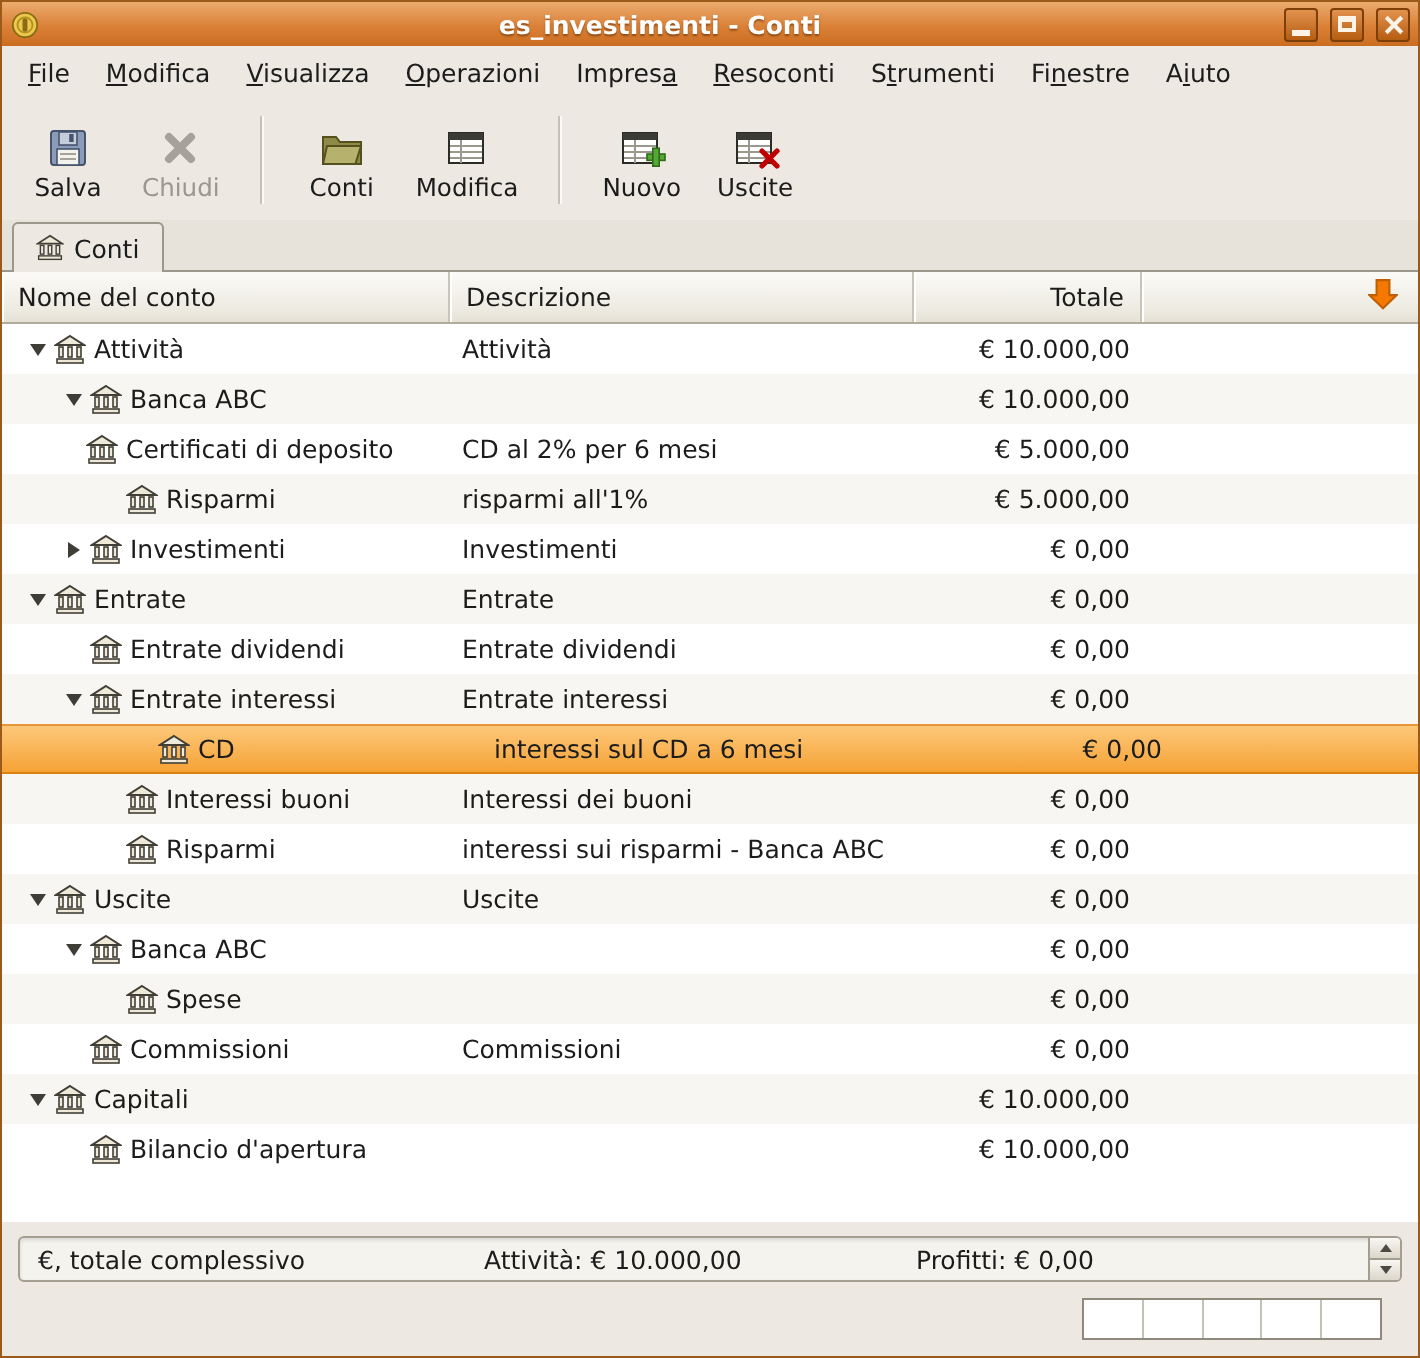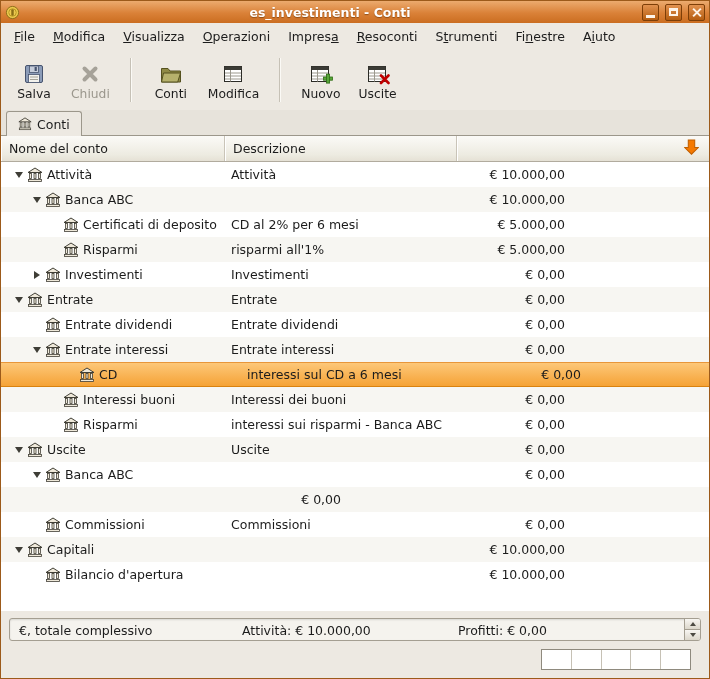--- a/index.html
+++ b/index.html
@@ -227,6 +227,9 @@
     <div class="th th-desc">
       <span>Descrizione</span>
     </div>
+    <div class="th th-total">
+      <span>Totale</span>
+    </div>
     <div class="th th-fill">
       <span>
         <svg width="15" height="16" viewBox="0 0 14 15">

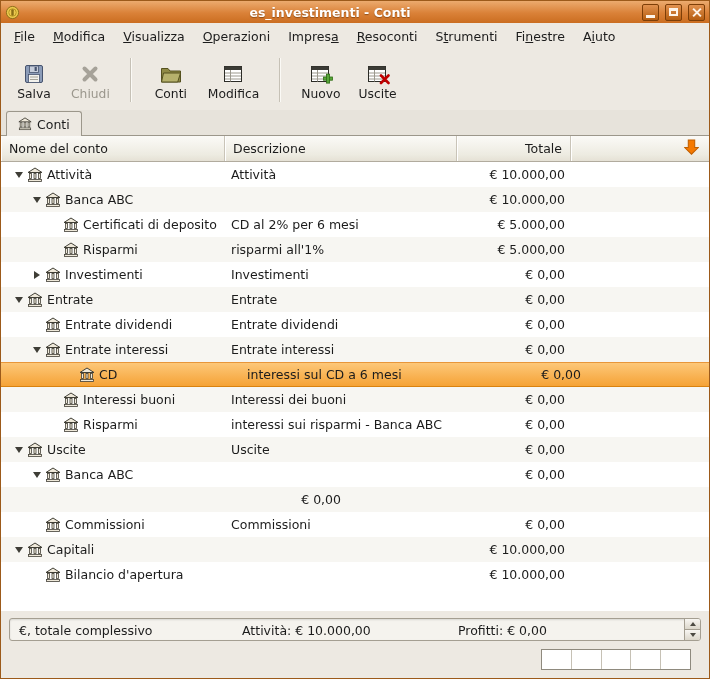--- a/index.html
+++ b/index.html
@@ -281,7 +281,7 @@
         <div class="c-fill"></div>
       </div>
       <div class="row">
-        <div class="c-name" style="padding-left: 46px;">
+        <div class="c-name" style="padding-left: 26px;">
           <span class="expander"></span>
           <span class="acct-icon">
             <svg width="16" height="16" viewBox="0 0 16 16">

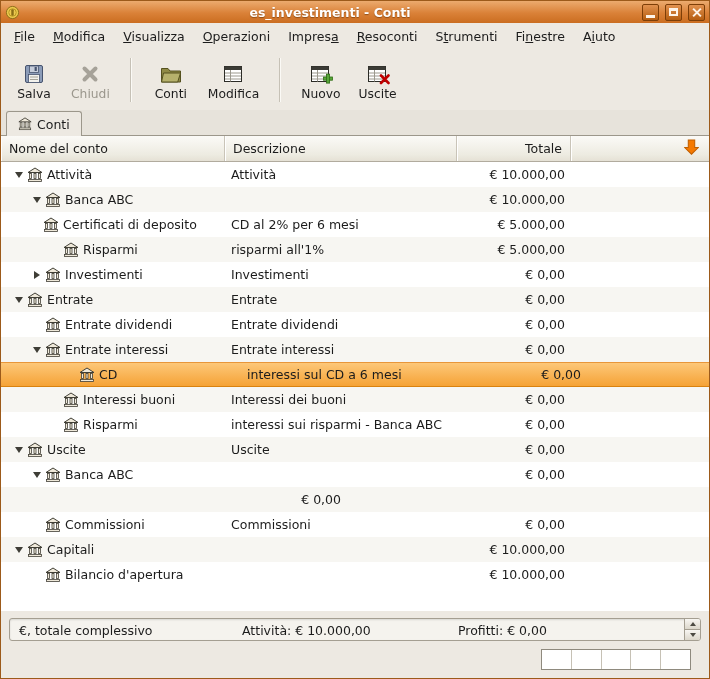--- a/index.html
+++ b/index.html
@@ -489,6 +489,19 @@
         <div class="c-fill"></div>
       </div>
       <div class="row alt">
+        <div class="c-name" style="padding-left: 46px;">
+          <span class="expander"></span>
+          <span class="acct-icon">
+            <svg width="16" height="16" viewBox="0 0 16 16">
+              <polygon points="8,1 15,5.5 1,5.5" fill="#efe9da" stroke="#413f36"></polygon>
+              <rect x="2.5" y="6.5" width="2" height="5" fill="#efe9da" stroke="#413f36" stroke-width="0.8"></rect>
+              <rect x="7" y="6.5" width="2" height="5" fill="#efe9da" stroke="#413f36" stroke-width="0.8"></rect>
+              <rect x="11.5" y="6.5" width="2" height="5" fill="#efe9da" stroke="#413f36" stroke-width="0.8"></rect>
+              <rect x="1.5" y="12.5" width="13" height="2" fill="#efe9da" stroke="#413f36" stroke-width="0.8"></rect>
+            </svg>
+          </span>
+          <span class="acct-name">Spese</span>
+        </div>
         <div class="c-desc"></div>
         <div class="c-total">€ 0,00</div>
         <div class="c-fill"></div>

